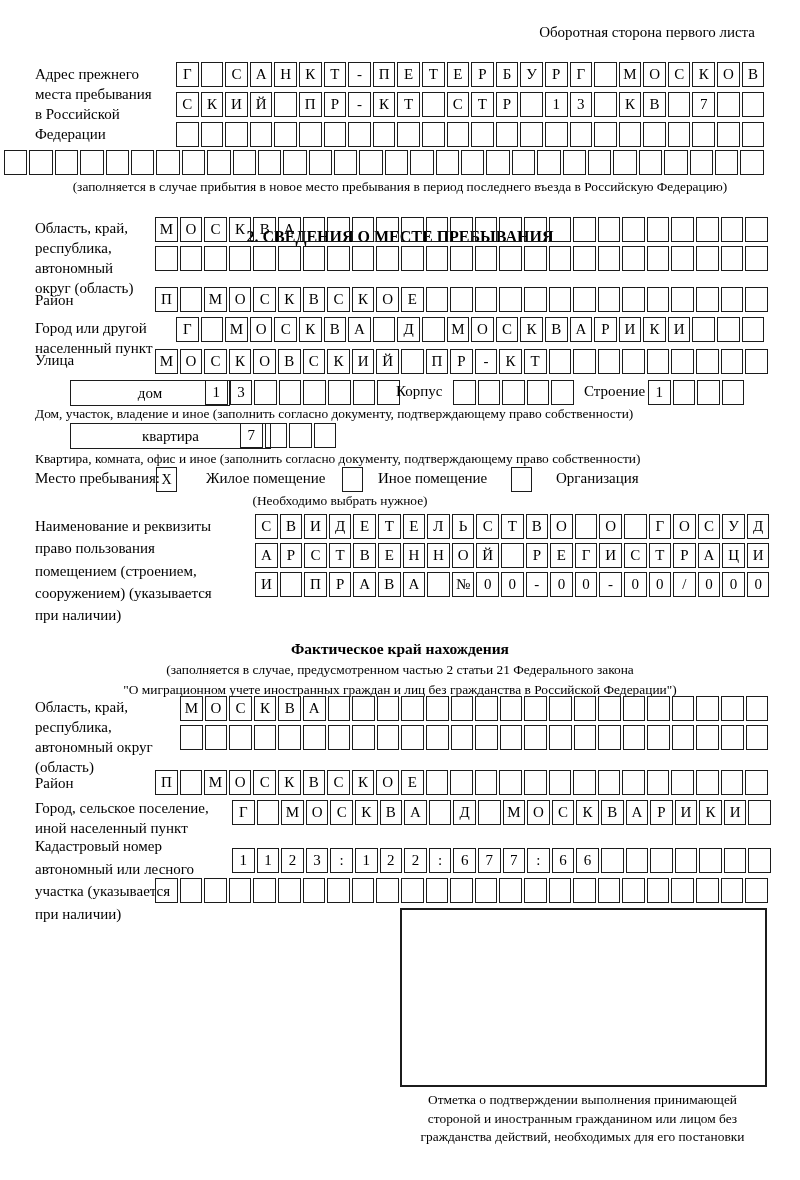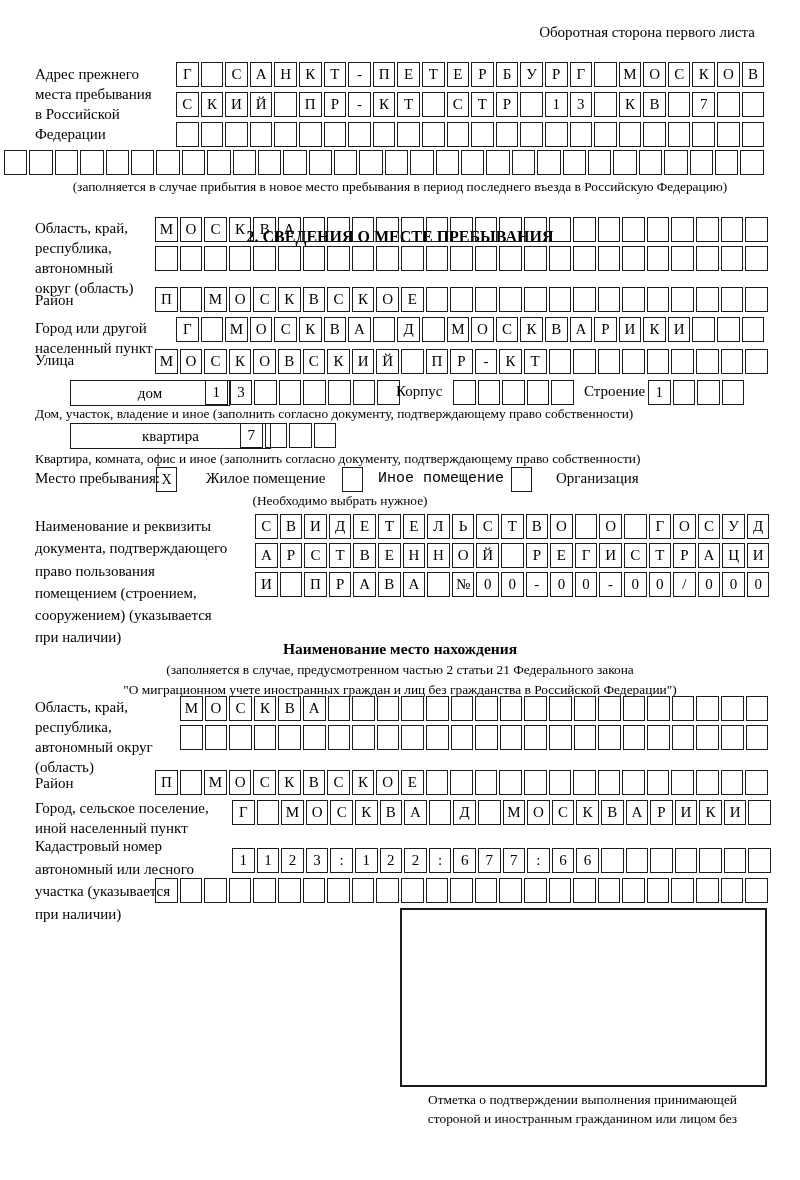--- a/index.html
+++ b/index.html
@@ -53,7 +53,7 @@
   #chk-stay1{left:156px;top:467px;}
   #lbl-stay1{left:206px;top:470px;}
   #chk-stay2{left:342px;top:467px;}
-  #lbl-stay2{left:378px;top:470px;font-family:Liberation Mono, monospace;}
+  #lbl-stay2{left:378px;top:470px;}
   #chk-stay3{left:511px;top:467px;}
   #lbl-stay3{left:556px;top:470px;}
   #hint-stay{left:150px;top:493px;width:380px;text-align:center;}

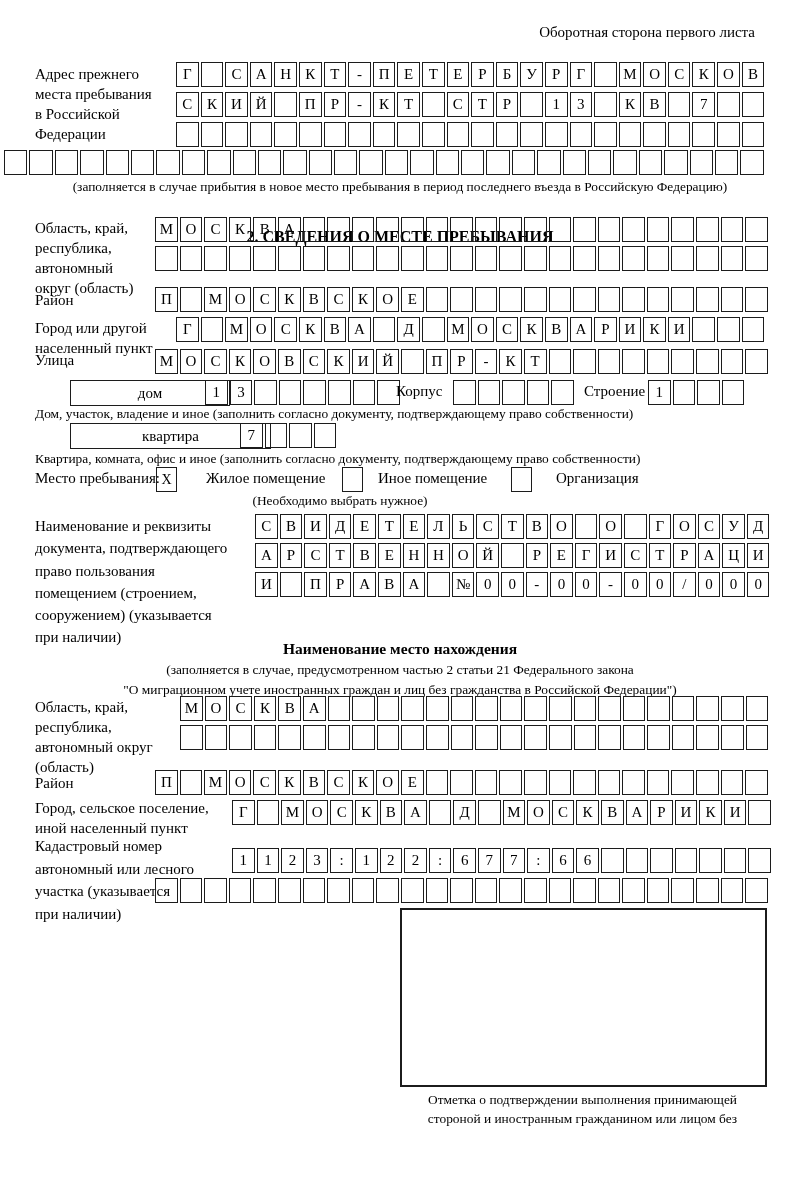--- a/index.html
+++ b/index.html
@@ -401,7 +401,6 @@
 
   <div id="lbl-doc" class="abs lbl">
     <div>Наименование и реквизиты</div>
-    <div>документа, подтверждающего</div>
     <div>право пользования</div>
     <div>помещением (строением,</div>
     <div>сооружением) (указывается</div>

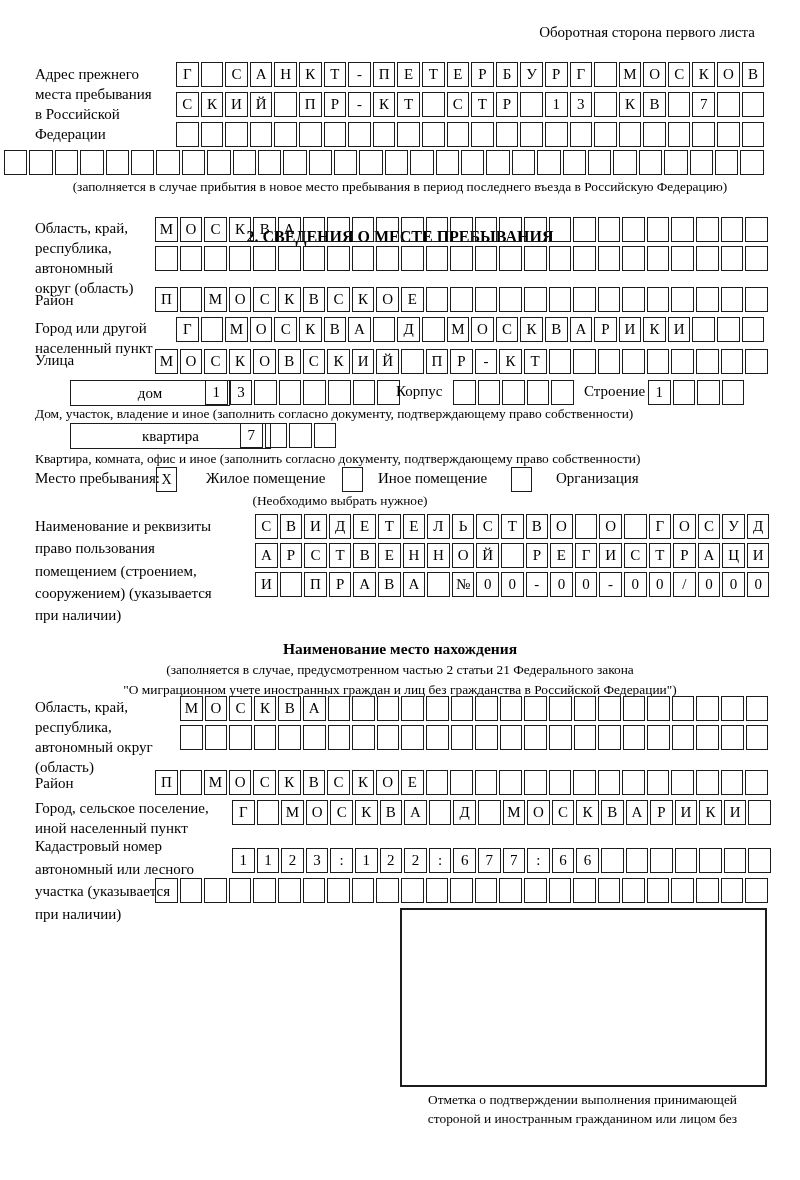--- a/index.html
+++ b/index.html
@@ -476,7 +476,7 @@
       <span class="cell">0</span>
     </div>
 
-  <div id="t-actual" class="abs title">Наименование место нахождения</div>
+  <div id="t-actual" class="abs title">Фактическое край нахождения</div>
   <div id="sub-actual" class="abs cap center">
     <div>(заполняется в случае, предусмотренном частью 2 статьи 21 Федерального закона</div>
     <div>"О миграционном учете иностранных граждан и лиц без гражданства в Российской Федерации")</div>

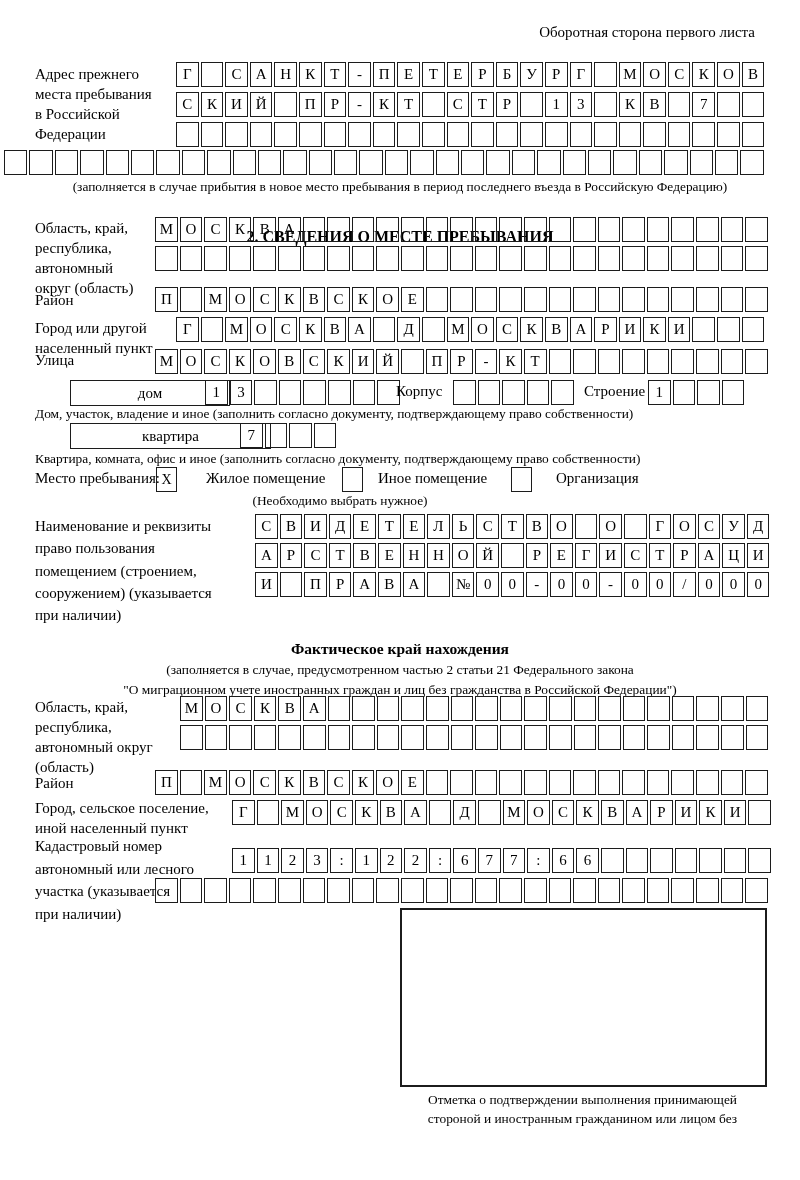--- a/index.html
+++ b/index.html
@@ -661,6 +661,7 @@
   <div id="cap-stamp" class="abs cap" style="white-space:normal;">
     <div>Отметка о подтверждении выполнения принимающей</div>
     <div>стороной и иностранным гражданином или лицом без</div>
+    <div>гражданства действий, необходимых для его постановки</div>
   </div>
 
 </div>

